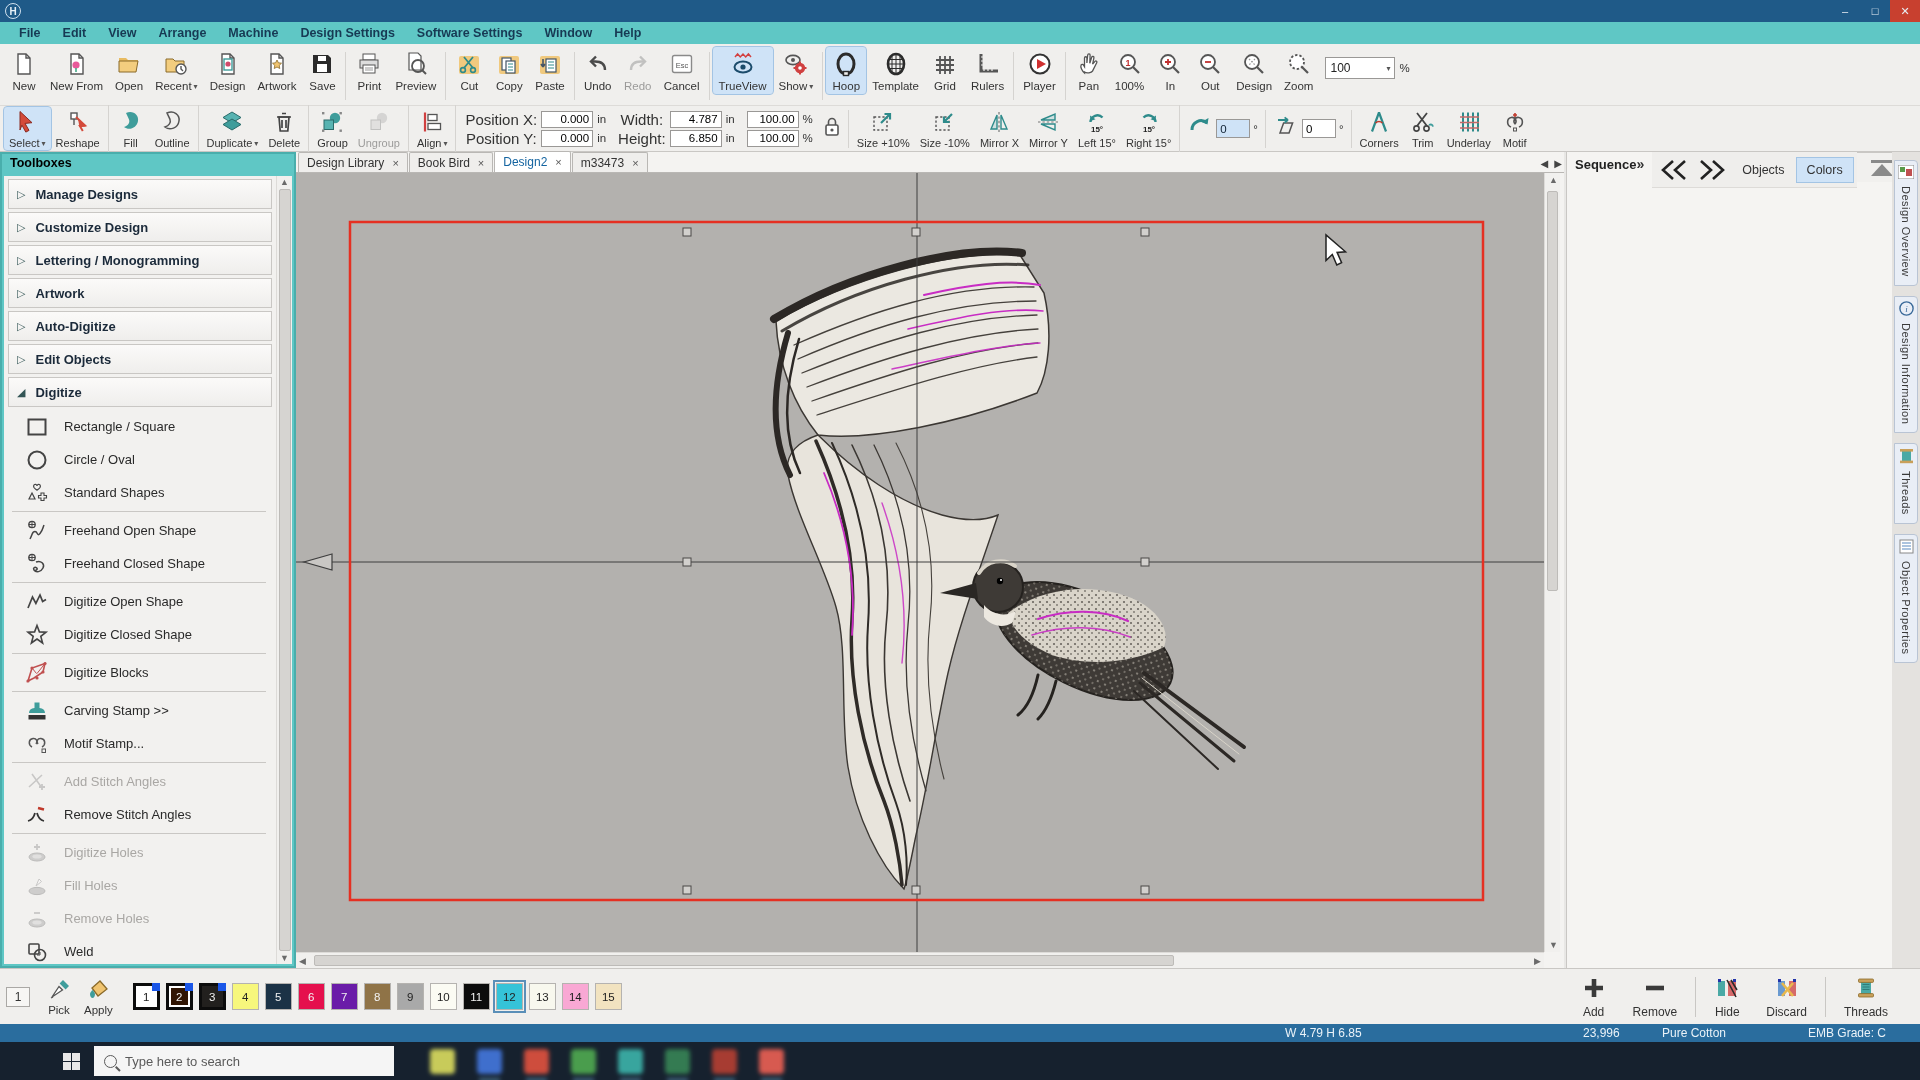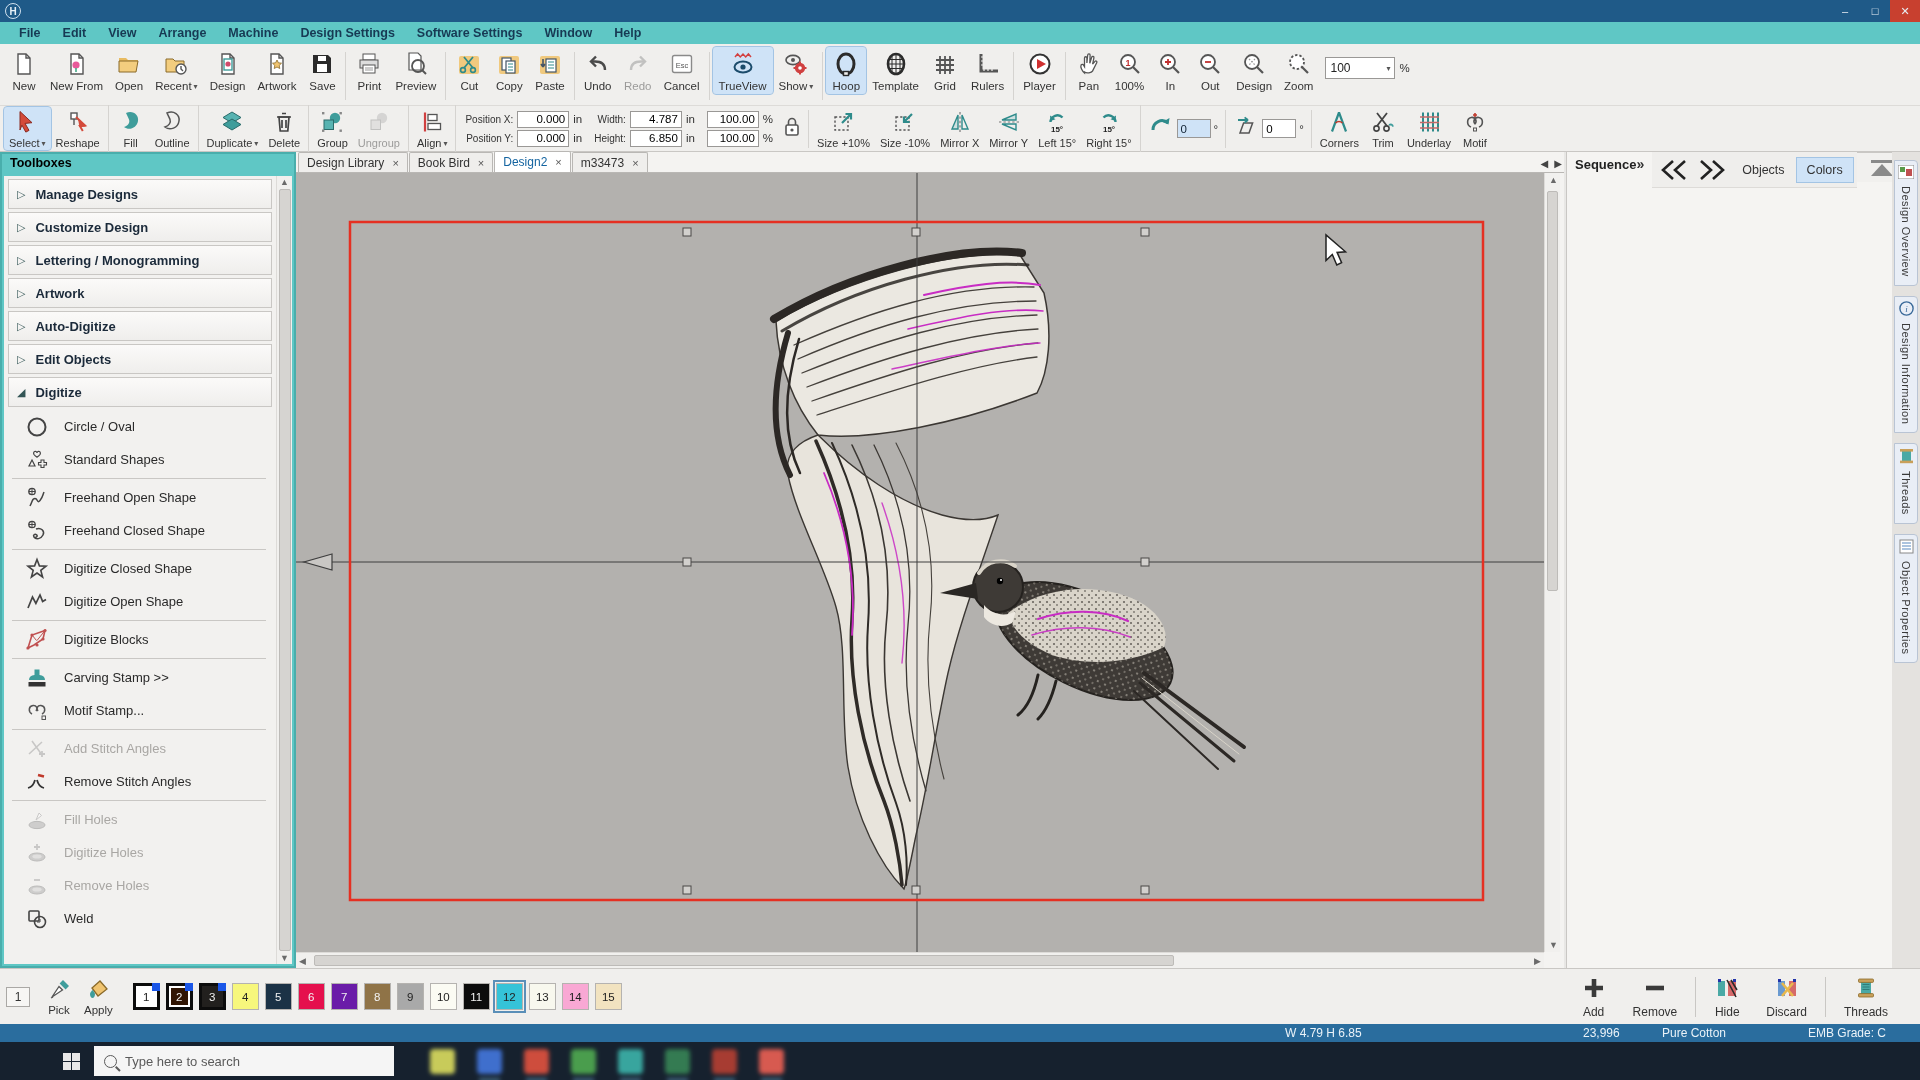--- a/index.html
+++ b/index.html
@@ -33,7 +33,7 @@
   #toolbar2 .tbtn .lbl { font-size:11px; }
 
   .fieldgrid { display:grid; grid-template-columns:auto auto auto; gap:2px 4px; align-items:center; margin:0 6px; }
-  .fieldgrid label { font-size:10px; color:#333; text-align:right; }
+  .fieldgrid label { font-size:15px; color:#333; text-align:center; }
   .fieldgrid input { width:52px; height:17px; border:1px solid #9a9896; background:#fff; font-size:11.5px; text-align:right; padding-right:3px; font-family:"Liberation Sans",sans-serif; }
   .unit { font-size:11.5px; color:#333; }
   .miniinput { width:34px; height:19px; border:1px solid #9a9896; background:#fff; font-size:11.5px; text-align:left; padding-left:3px; font-family:"Liberation Sans",sans-serif; }

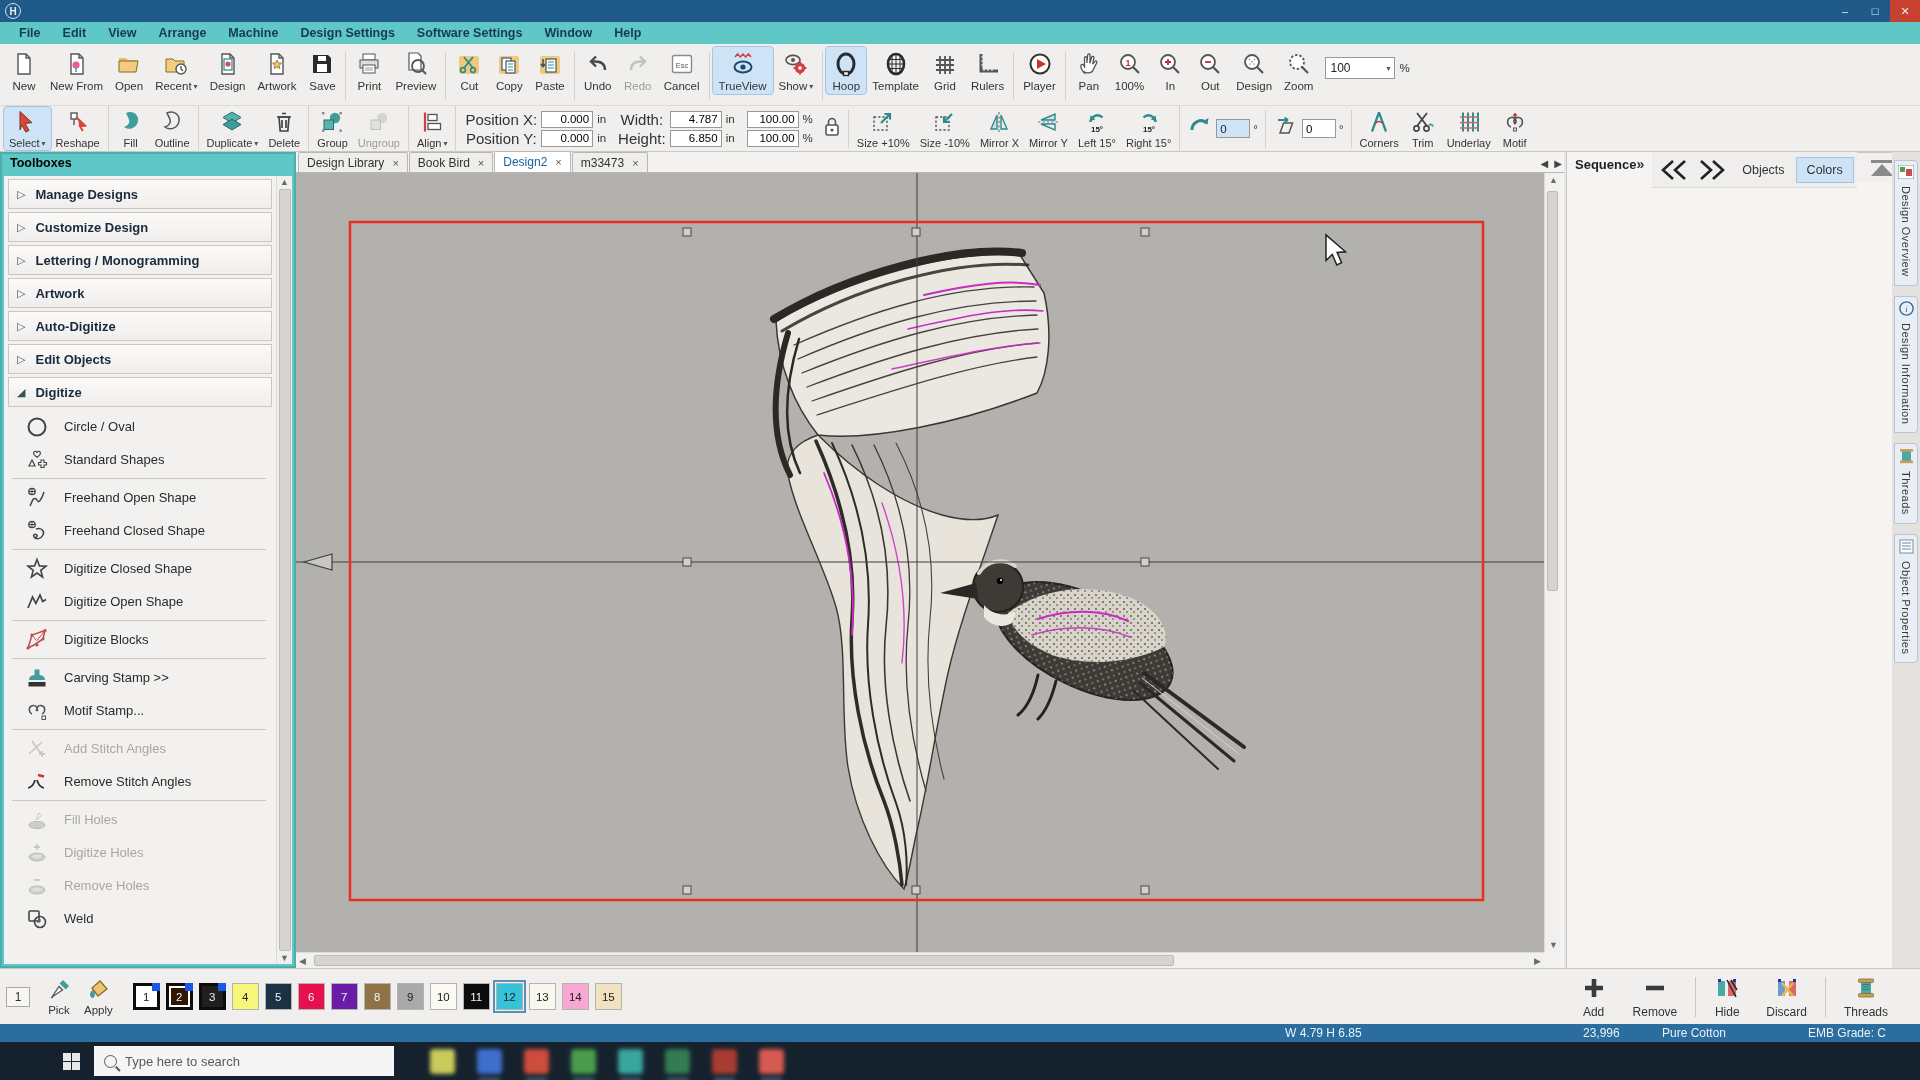--- a/index.html
+++ b/index.html
@@ -715,6 +715,14 @@
         <span class="name">Digitize</span>
       </div>
       <div class="tool-list">
+        <div class="tool-row">
+          <span class="ico">
+            <svg width="26" height="26" viewBox="0 0 26 26">
+              <rect x="4.5" y="5.5" width="17" height="15" fill="none" stroke="#444" stroke-width="2"></rect>
+            </svg>
+          </span>
+          <span class="lbl">Rectangle / Square</span>
+        </div>
         <div class="tool-row">
           <span class="ico">
             <svg width="26" height="26" viewBox="0 0 26 26">

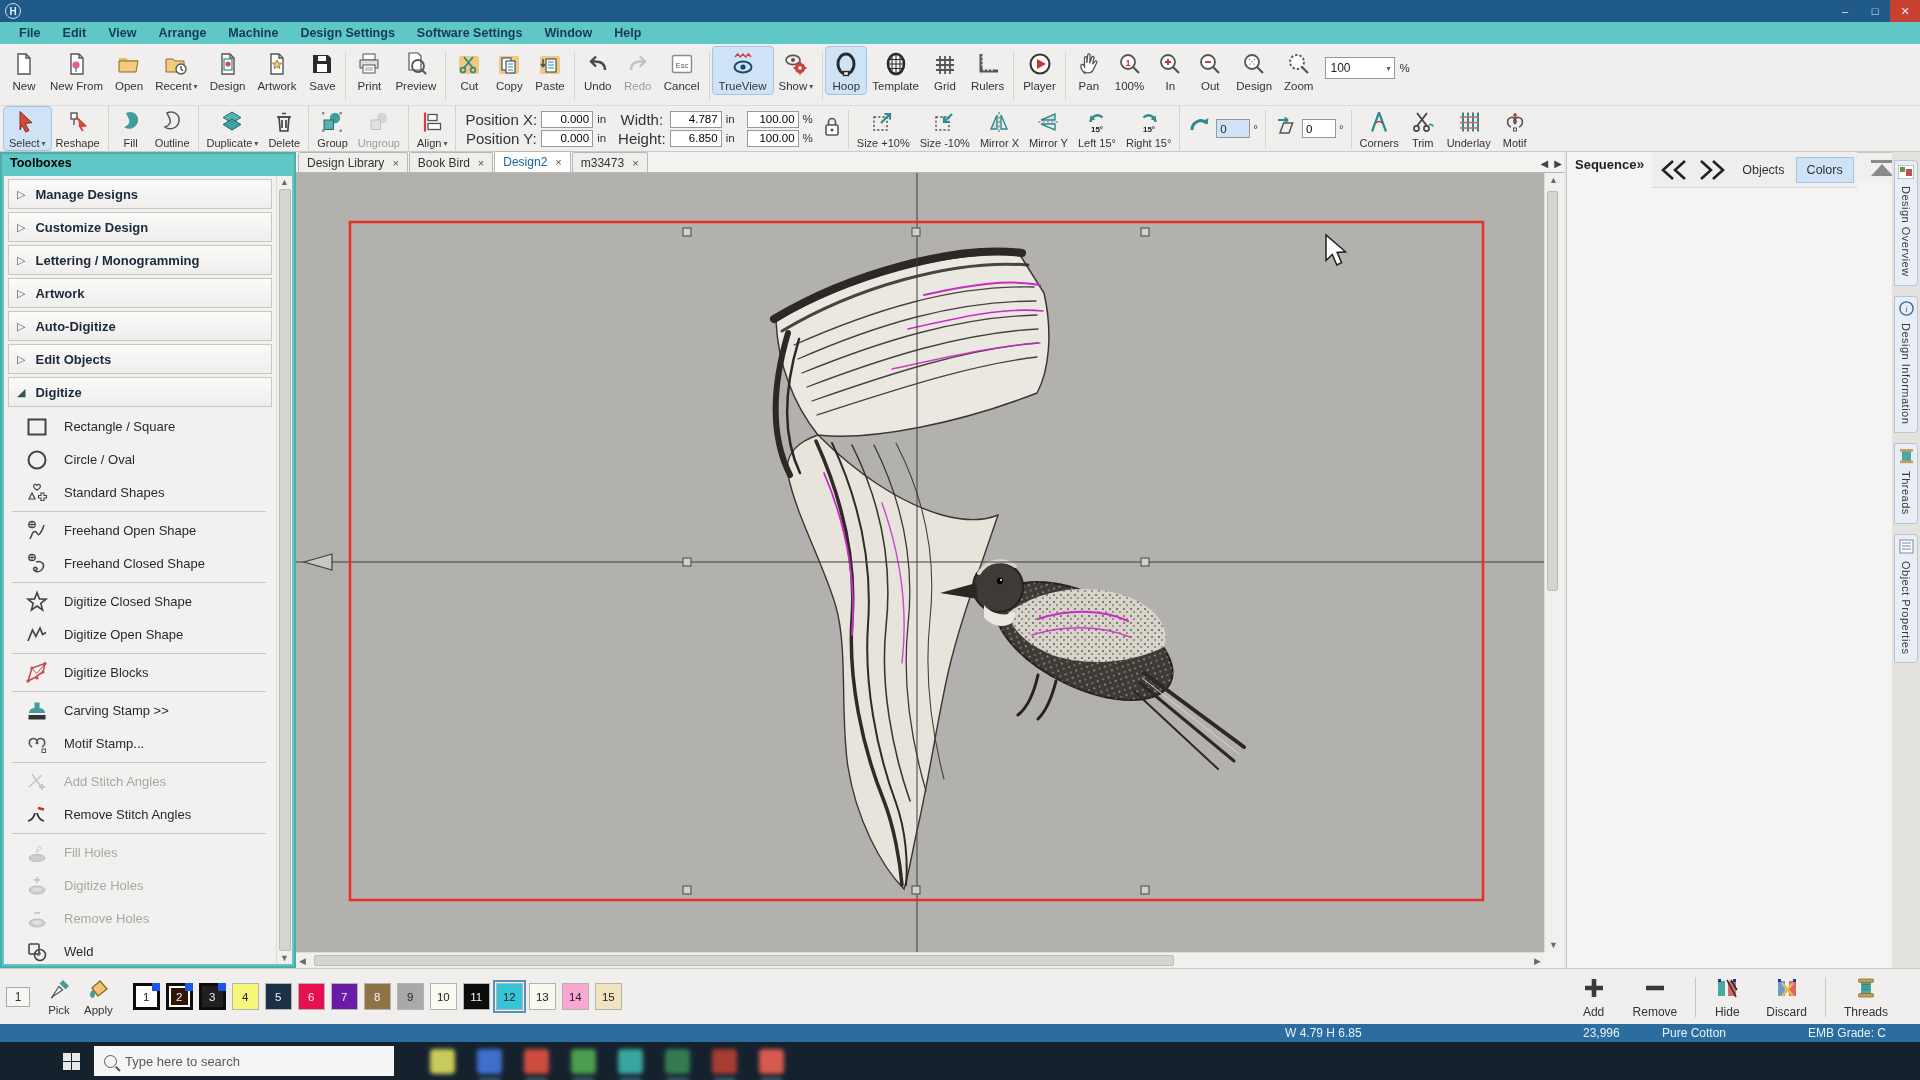--- a/index.html
+++ b/index.html
@@ -766,18 +766,18 @@
         <div class="tool-row">
           <span class="ico">
             <svg width="26" height="26" viewBox="0 0 26 26">
+              <path d="M4 19l4.5-11 3.4 6.4L16 6l2.6 6.4 3.4-2" fill="none" stroke="#444" stroke-width="1.7"></path>
+            </svg>
+          </span>
+          <span class="lbl">Digitize Open Shape</span>
+        </div>
+        <div class="tool-row">
+          <span class="ico">
+            <svg width="26" height="26" viewBox="0 0 26 26">
               <path d="M13 3.5l2.4 6.4 6.6.3-5.2 4.2 1.8 6.6L13 17l-5.6 4 1.8-6.6L4 10.2l6.6-.3z" fill="none" stroke="#444" stroke-width="1.6"></path>
             </svg>
           </span>
           <span class="lbl">Digitize Closed Shape</span>
-        </div>
-        <div class="tool-row">
-          <span class="ico">
-            <svg width="26" height="26" viewBox="0 0 26 26">
-              <path d="M4 19l4.5-11 3.4 6.4L16 6l2.6 6.4 3.4-2" fill="none" stroke="#444" stroke-width="1.7"></path>
-            </svg>
-          </span>
-          <span class="lbl">Digitize Open Shape</span>
         </div>
         <div class="tool-div"></div>
         <div class="tool-row">

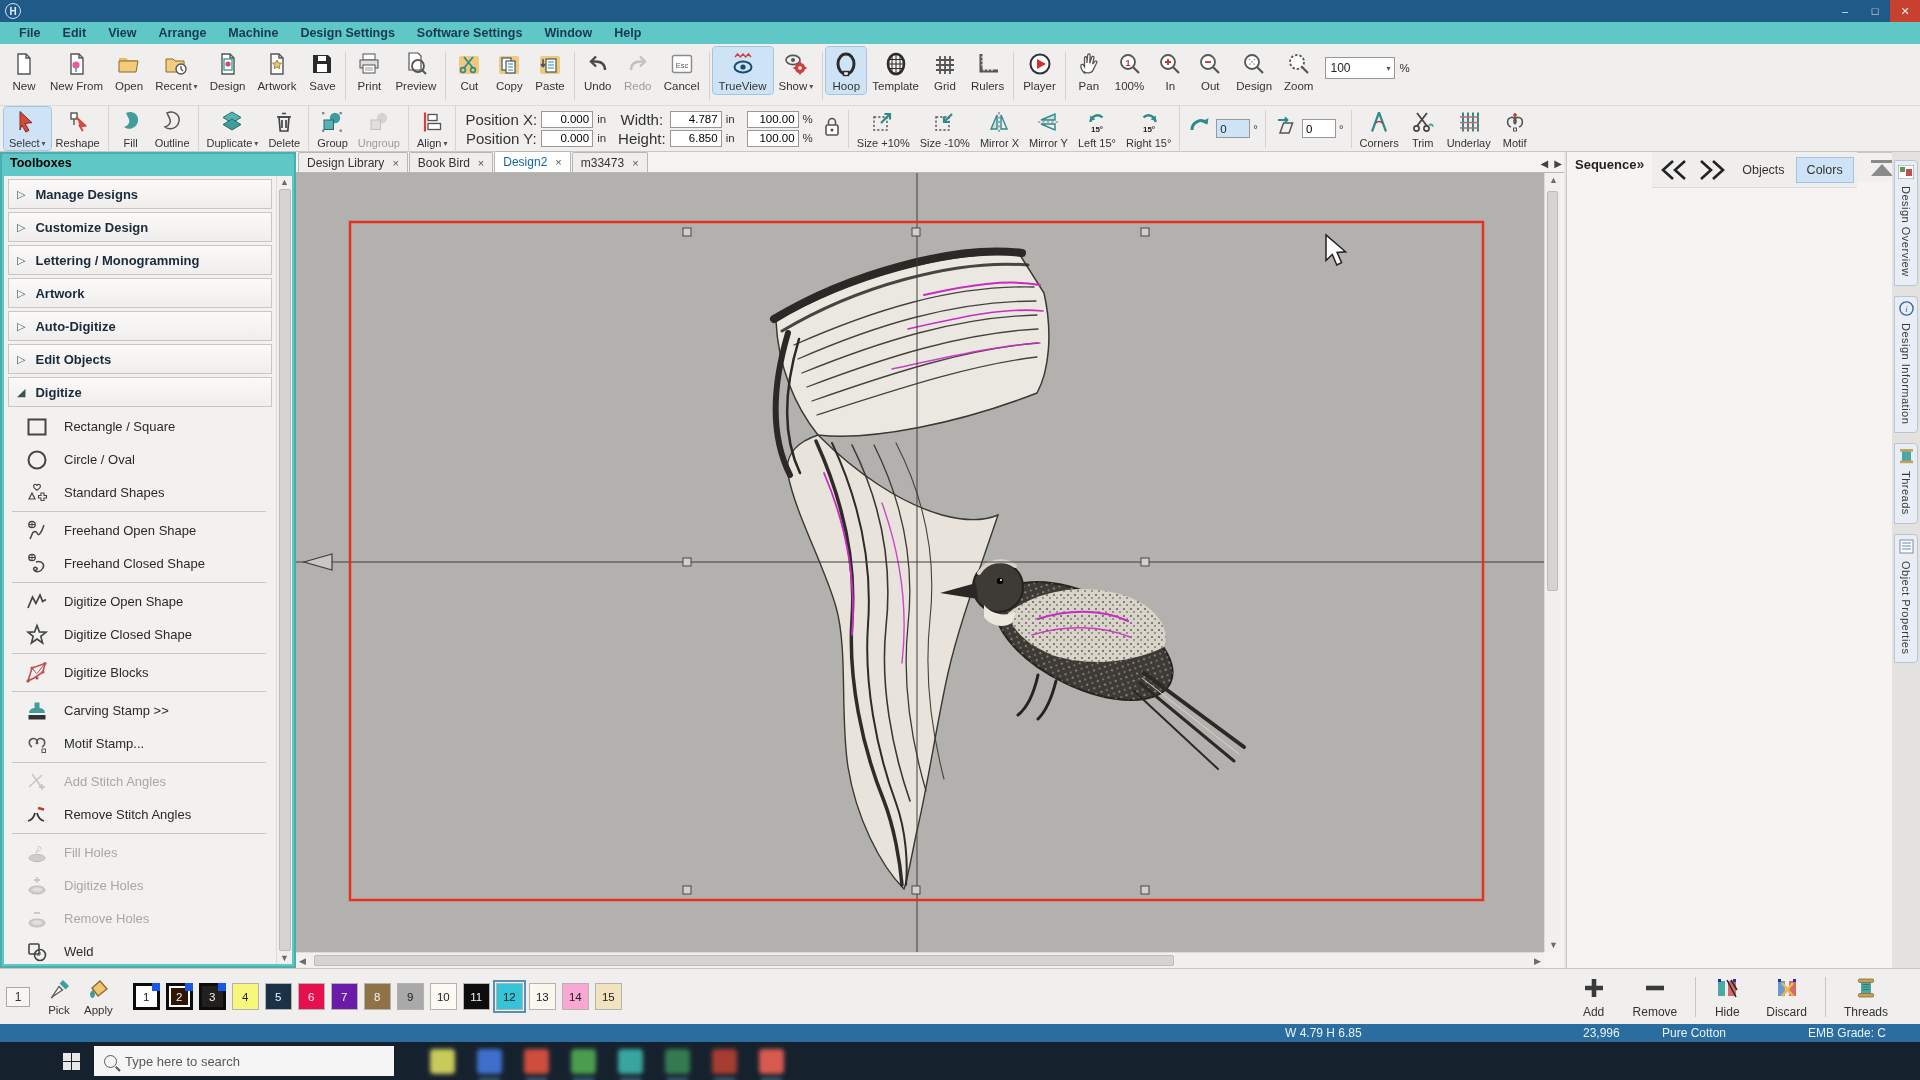--- a/index.html
+++ b/index.html
@@ -836,21 +836,21 @@
         <div class="tool-row disabled">
           <span class="ico">
             <svg width="26" height="26" viewBox="0 0 26 26">
-              <ellipse cx="13" cy="18" rx="8" ry="3.6" fill="#9a9a9a" stroke="#6a6a6a"></ellipse>
-              <path d="M12 13l3-7 2.5 2.5z" fill="#fff" stroke="#8a8a8a"></path>
-            </svg>
-          </span>
-          <span class="lbl">Fill Holes</span>
-        </div>
-        <div class="tool-row disabled">
-          <span class="ico">
-            <svg width="26" height="26" viewBox="0 0 26 26">
               <ellipse cx="13" cy="17" rx="8" ry="4" fill="#9a9a9a" stroke="#6a6a6a"></ellipse>
               <ellipse cx="13" cy="16.4" rx="4.6" ry="2" fill="#c8c8c8"></ellipse>
               <path d="M13 4v6M10 7h6" stroke="#8a8a8a" stroke-width="1.8"></path>
             </svg>
           </span>
           <span class="lbl">Digitize Holes</span>
+        </div>
+        <div class="tool-row disabled">
+          <span class="ico">
+            <svg width="26" height="26" viewBox="0 0 26 26">
+              <ellipse cx="13" cy="18" rx="8" ry="3.6" fill="#9a9a9a" stroke="#6a6a6a"></ellipse>
+              <path d="M12 13l3-7 2.5 2.5z" fill="#fff" stroke="#8a8a8a"></path>
+            </svg>
+          </span>
+          <span class="lbl">Fill Holes</span>
         </div>
         <div class="tool-row disabled">
           <span class="ico">

